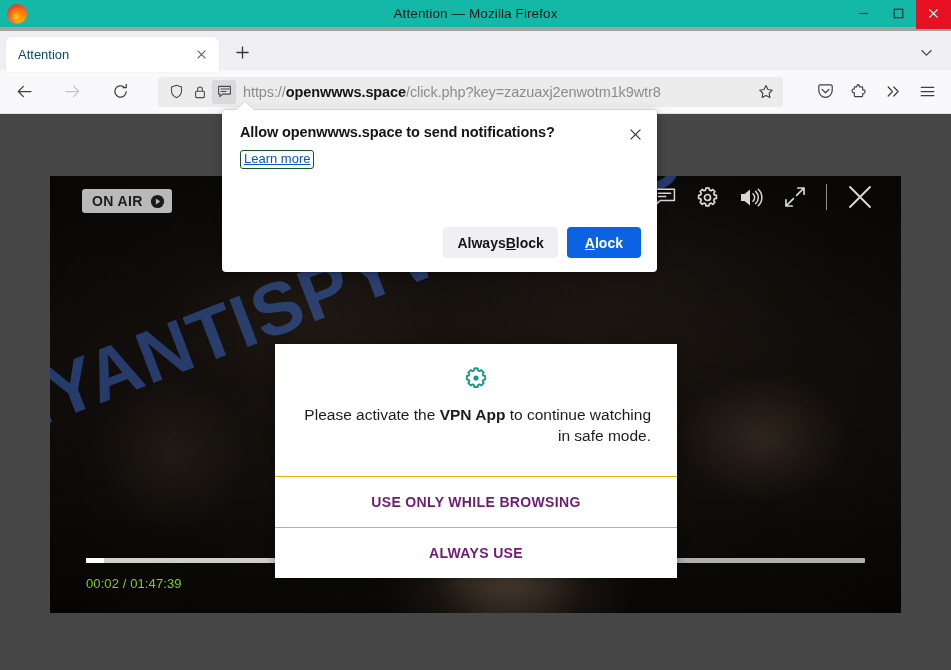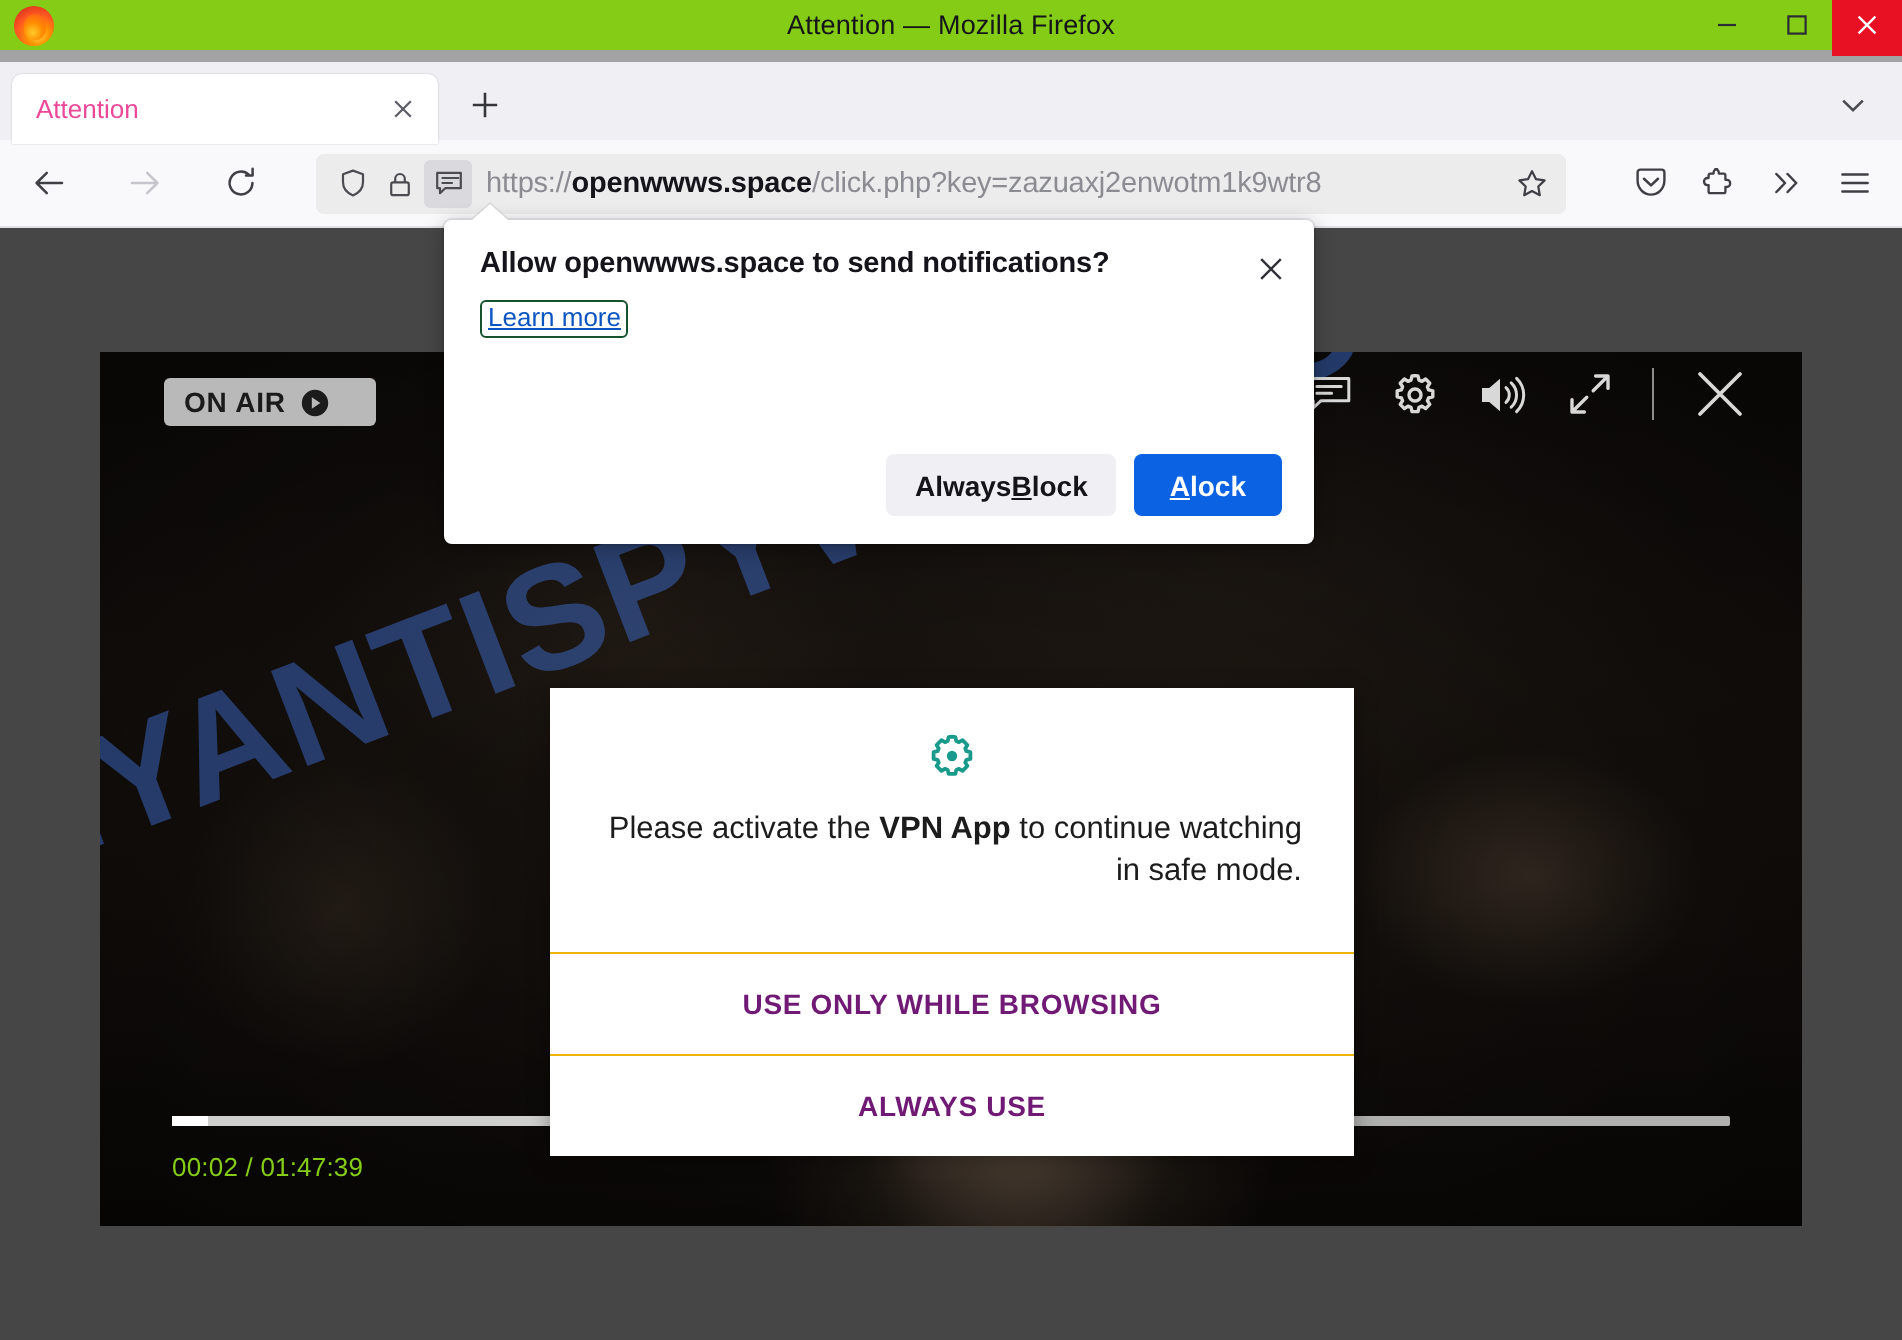--- a/index.html
+++ b/index.html
@@ -14,9 +14,9 @@
   .window { width:951px; height:670px; position:relative; background:#f0f0f4; }
 
   .titlebar {
-    height:31px; background:#84cc16; position:relative;
+    height:31px; background:#14b8a6; position:relative;
     display:flex; align-items:center;
-    border-bottom:6px solid #a3a3a3;
+    border-bottom:4px solid #a3a3a3;
   }
   .ff-logo { width:20px; height:20px; margin-left:7px; position:relative; flex:none; }
   .ff-logo .outer {

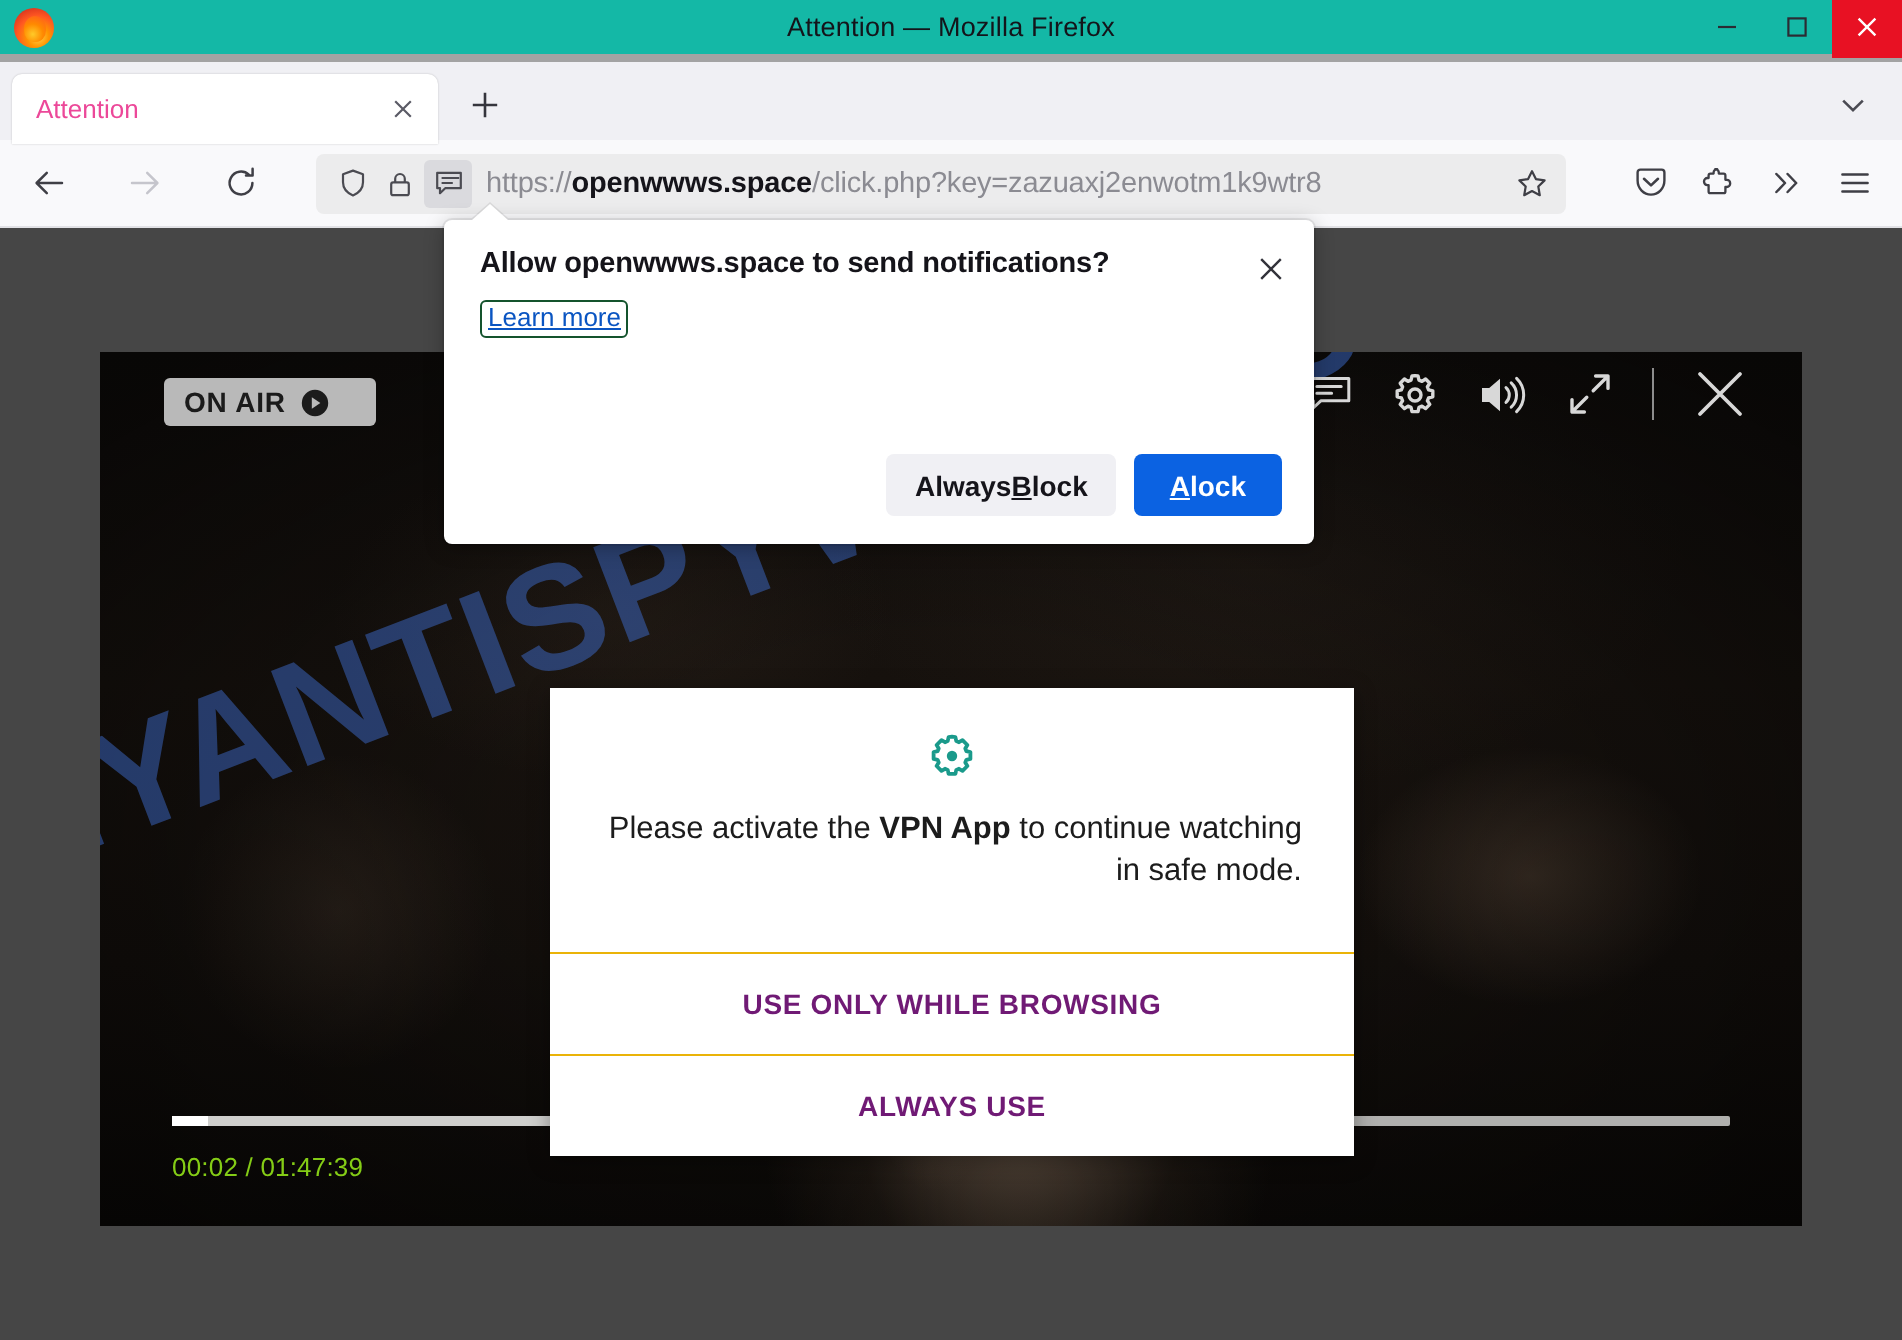--- a/index.html
+++ b/index.html
@@ -53,7 +53,7 @@
     position:relative; top:2px;
   }
   .tab-label {
-    flex:1; font-size:13px; color:#ec4899; white-space:nowrap; overflow:hidden;
+    flex:1; font-size:13px; color:#0c4a6e; white-space:nowrap; overflow:hidden;
     text-overflow:ellipsis;
   }
   .tab-close { width:22px; height:22px; display:flex; align-items:center; justify-content:center; color:#5b5b66; }

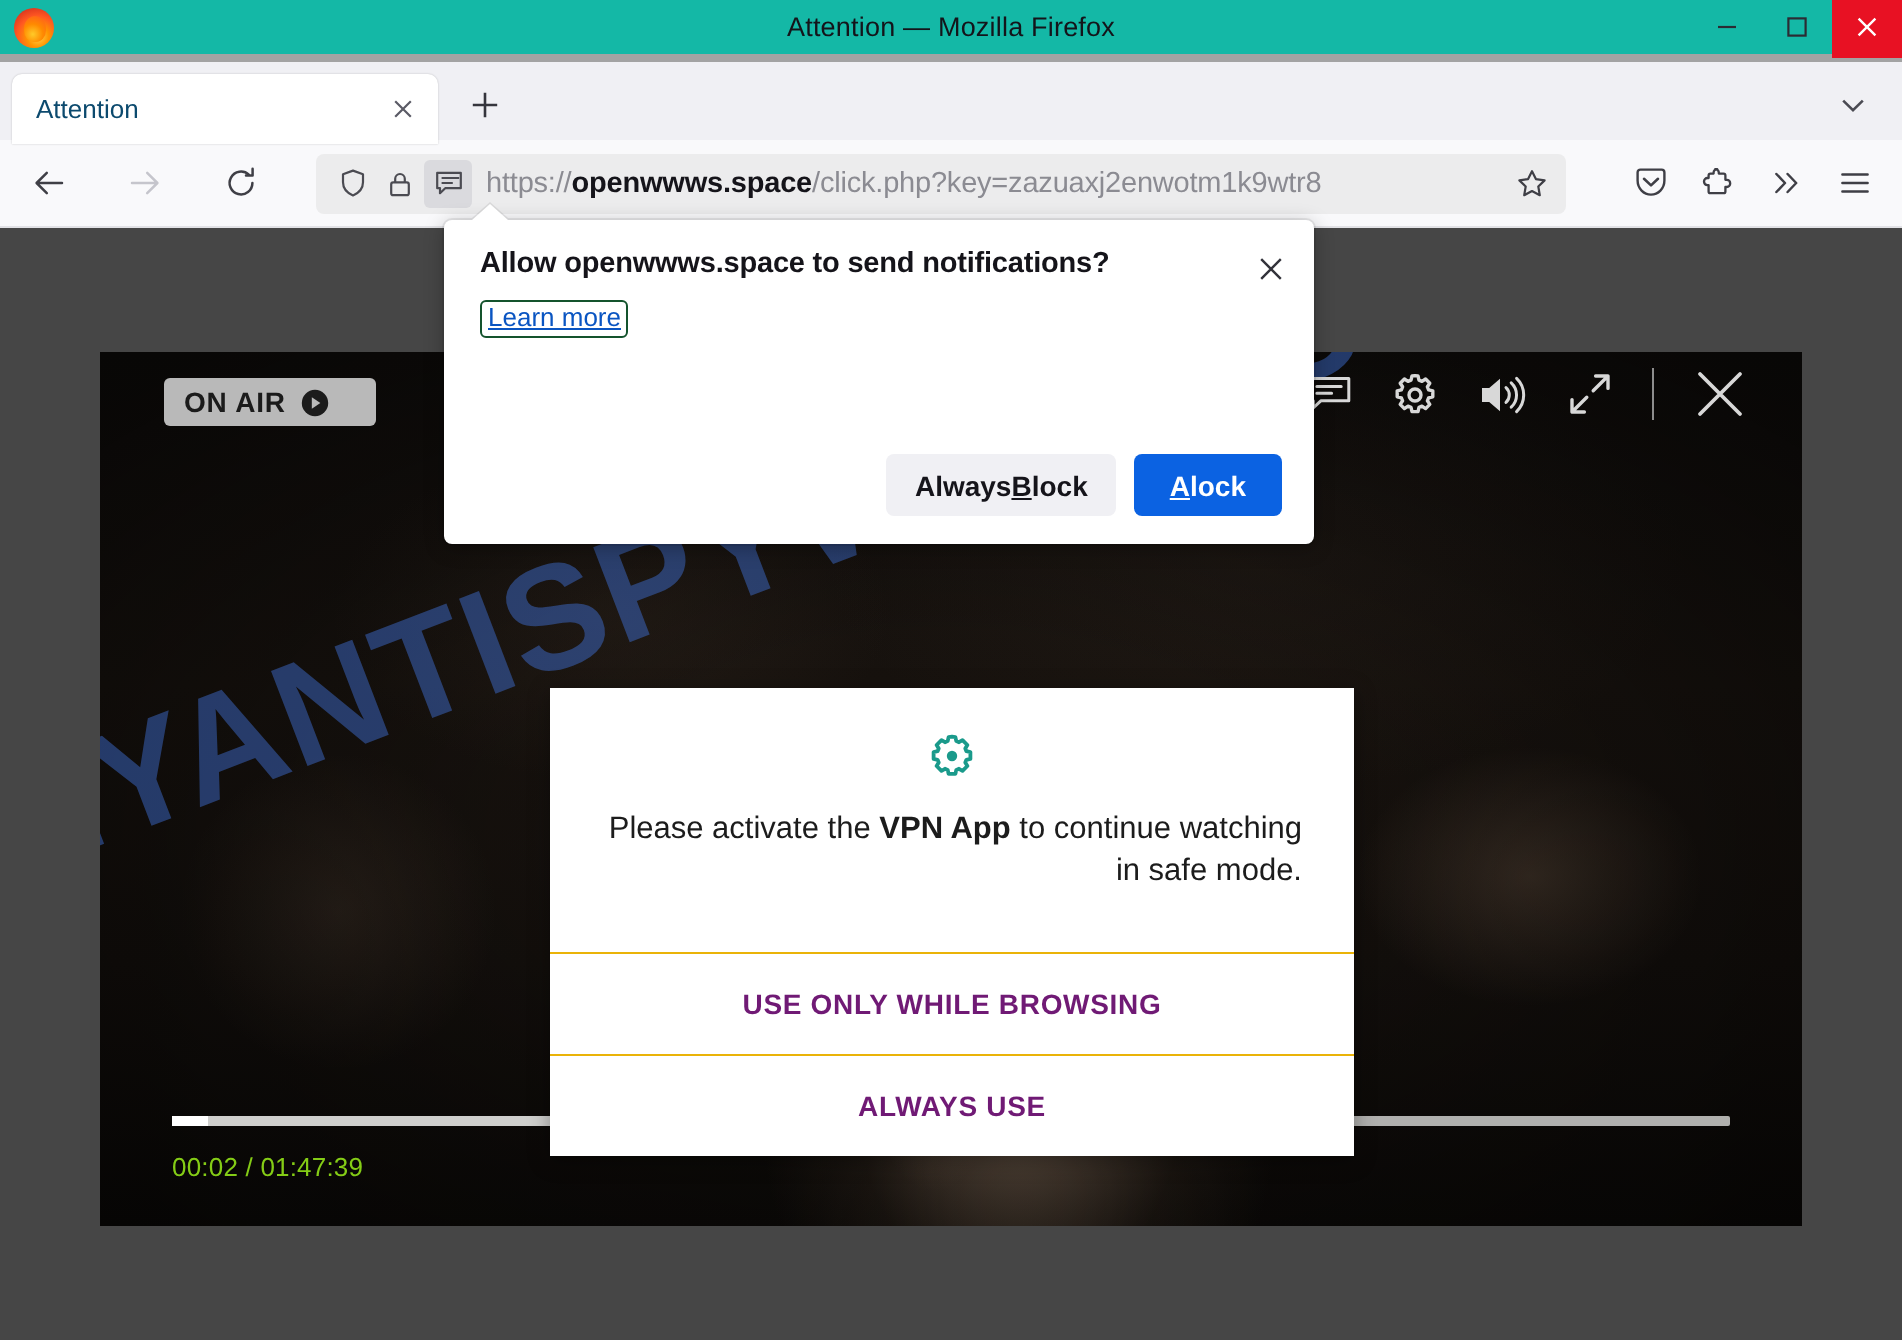--- a/index.html
+++ b/index.html
@@ -138,7 +138,7 @@
   .onair {
     position:absolute; left:32px; top:13px; height:24px;
     background:#b9b9b9; border-radius:3px; display:flex; align-items:center;
-    padding:0 23px 0 10px; gap:7px;
+    padding:0 7px 0 10px; gap:7px;
   }
   .onair span { font-size:14px; font-weight:700; color:#1b1b1b; letter-spacing:.4px; }
   .player-controls {

